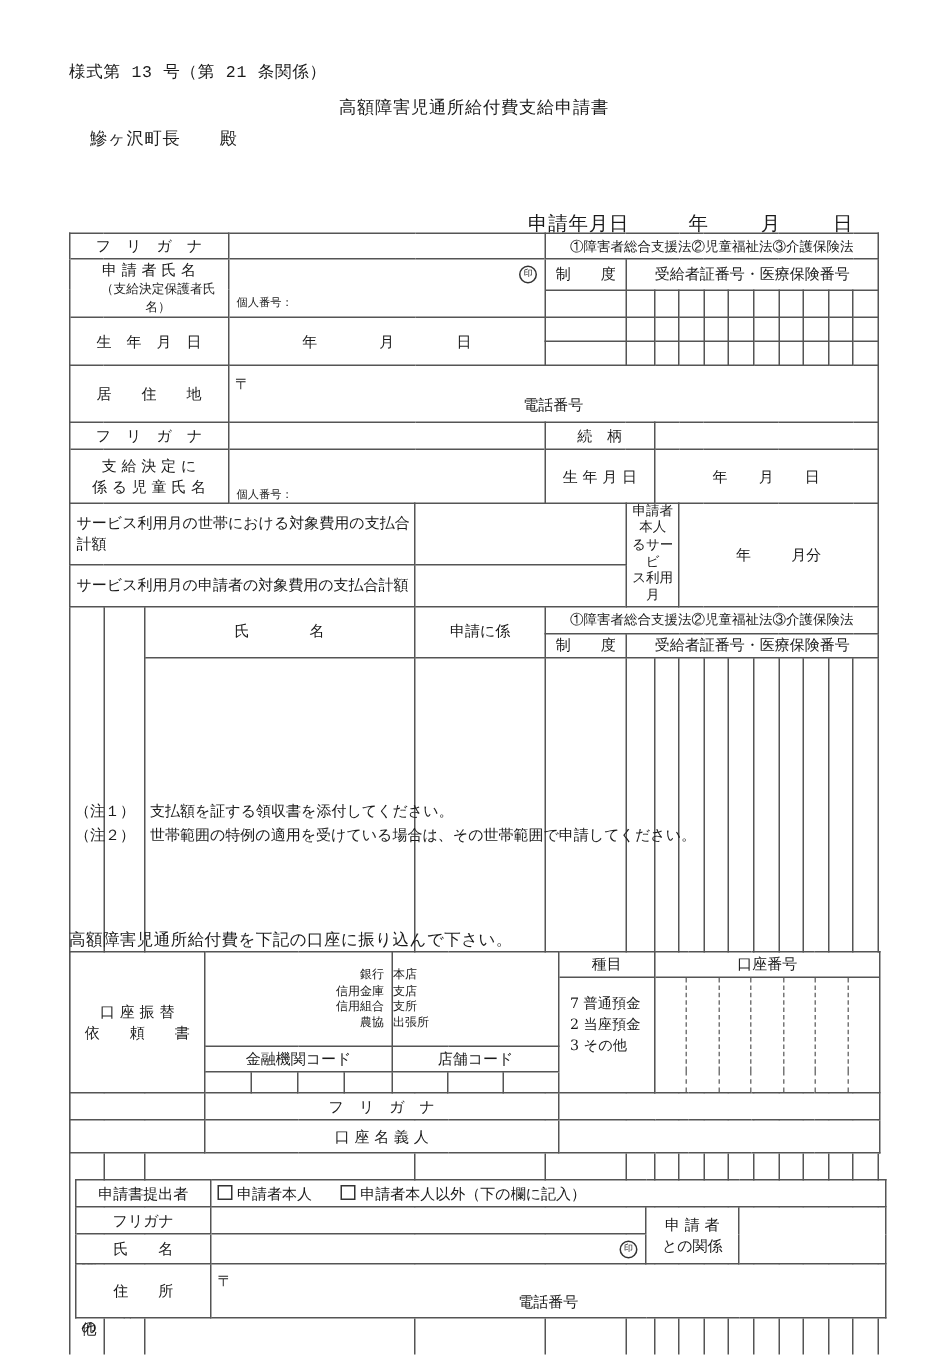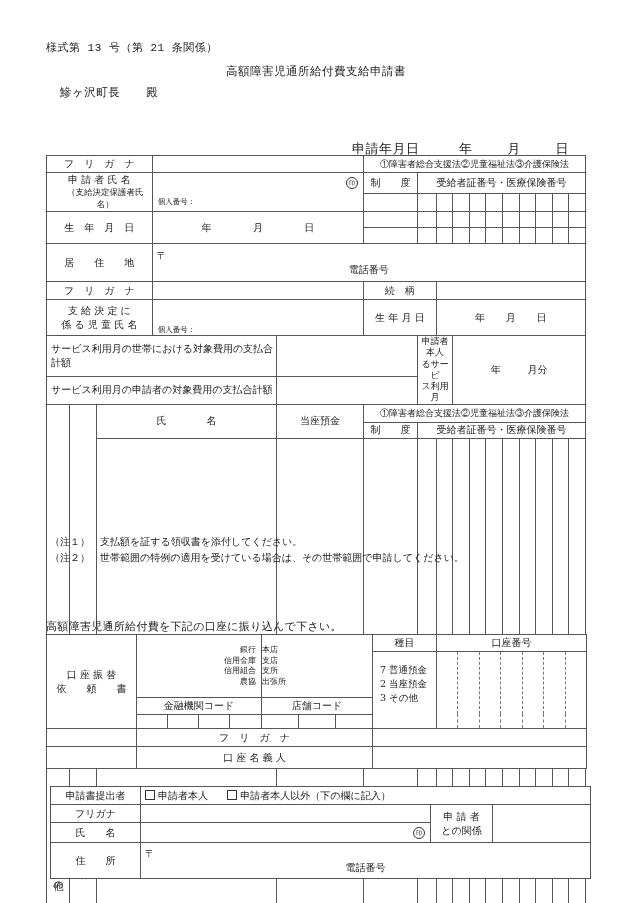--- a/index.html
+++ b/index.html
@@ -247,7 +247,7 @@
             </div>
       </td>
       <td colspan="3" rowspan="2" class="ctr">氏　　　　名</td>
-      <td colspan="1" rowspan="2" class="ctr">当座預金</td>
+      <td colspan="1" rowspan="2" class="ctr">申請に係</td>
       <td colspan="11" class="ctr mini">①障害者総合支援法②児童福祉法③介護保険法</td>
     </tr>
     <tr style="height:16px">

